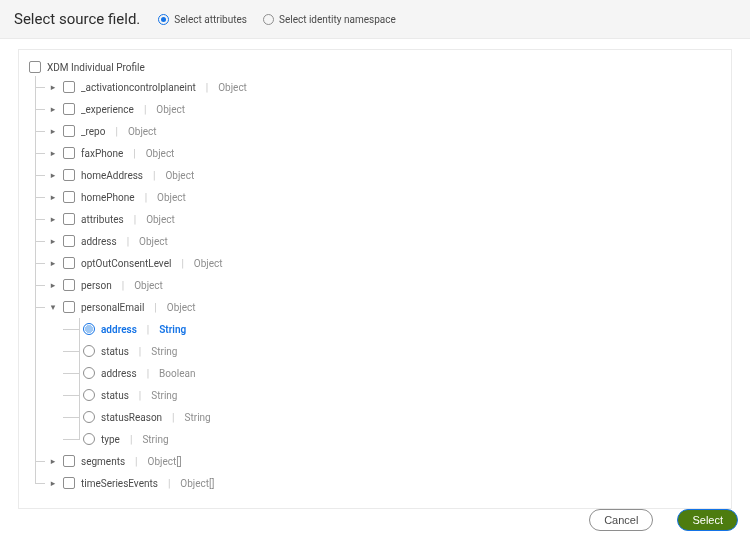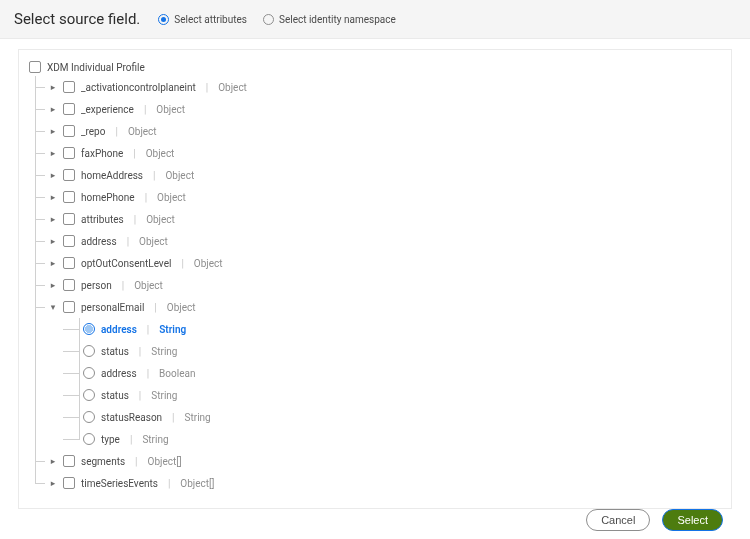--- a/index.html
+++ b/index.html
@@ -162,9 +162,9 @@
   .footer {
     position: absolute;
     bottom: 8px;
-    right: 27px;
-    display: flex;
-    gap: 12px;
+    right: 12px;
+    display: flex;
+    gap: 24px;
   }
   .btn {
     font-size: 11px;

